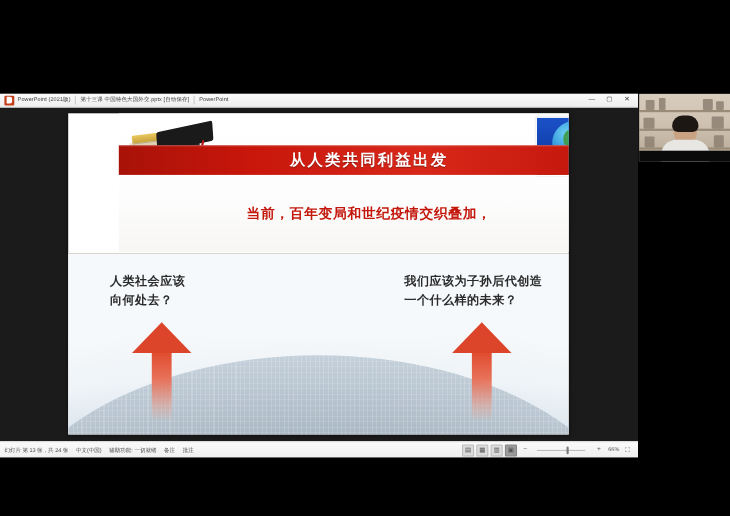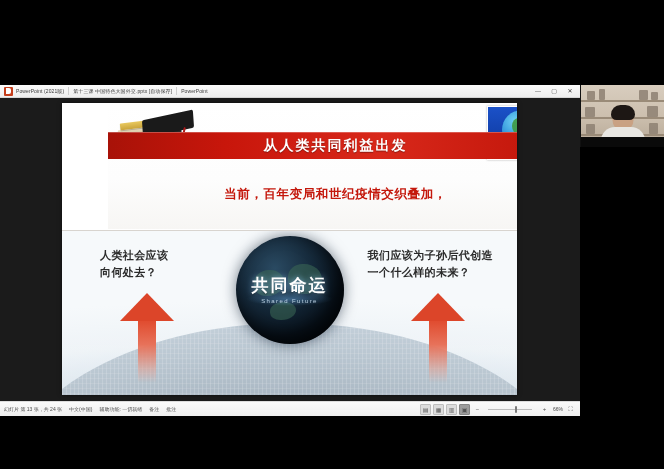--- a/index.html
+++ b/index.html
@@ -394,14 +394,6 @@
           <div class="q-text q-right" style="white-space:pre-line;">我们应该为子孙后代创造
 一个什么样的未来？</div>
 
-          <div id="dark-globe">
-            <div class="g-cont c1"></div>
-            <div class="g-cont c2"></div>
-            <div class="g-cont c3"></div>
-            <div class="g-glow"></div>
-            <div class="g-title">共同命运</div>
-            <div class="g-sub">Shared Future</div>
-          </div>
         </div>
 
       </div>

